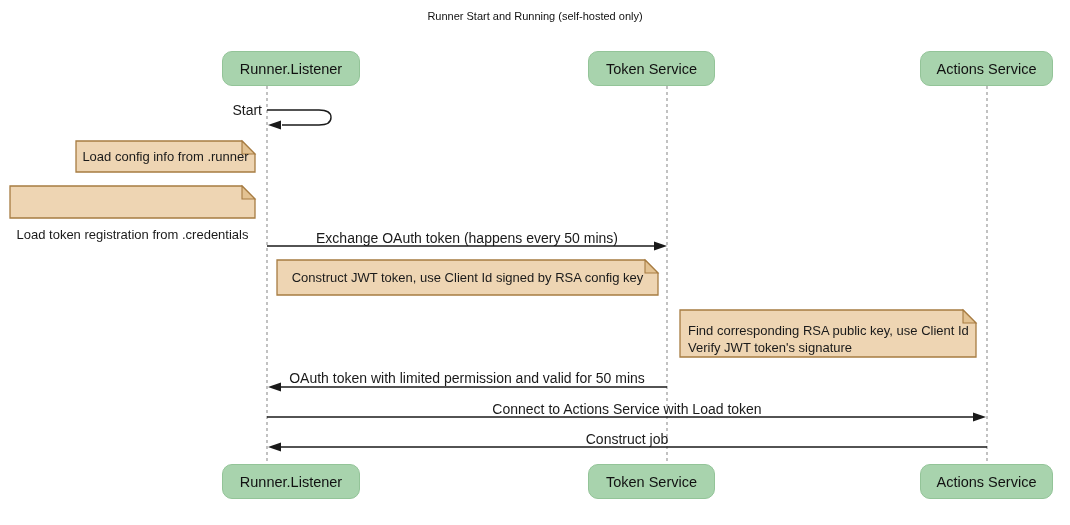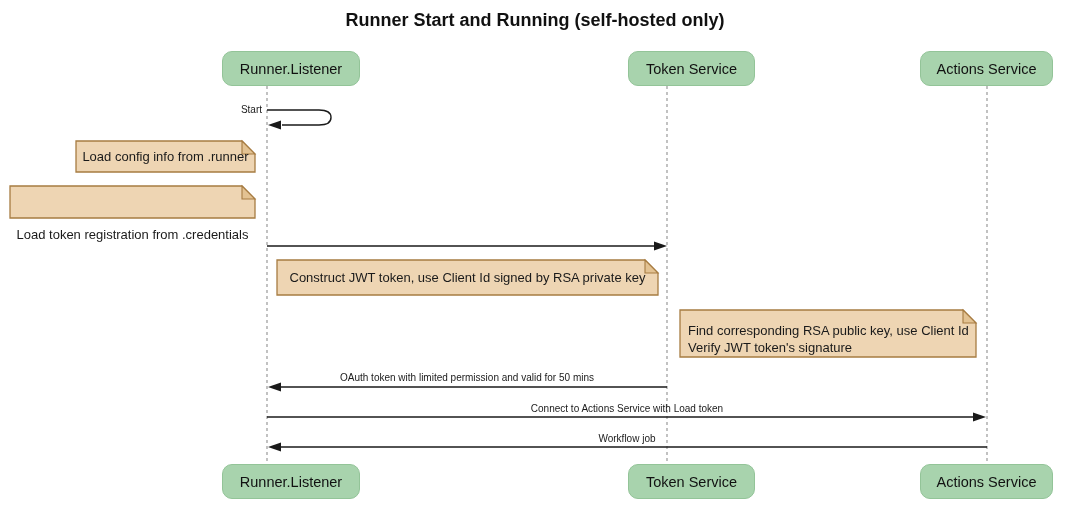--- a/index.html
+++ b/index.html
@@ -11,7 +11,7 @@
 
   .title {
     position:absolute; left:0; top:10px; width:1070px;
-    text-align:center; font-size:18px; font-weight:bold; color:#111;
+    text-align:center; font-size:11px; font-weight:normal; color:#111;
   }
 
   .actor {

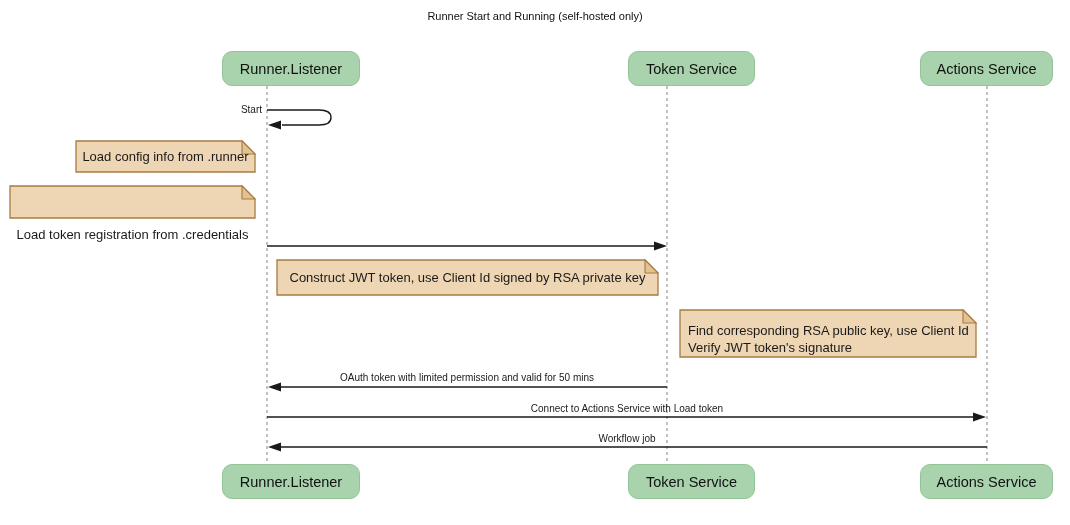--- a/index.html
+++ b/index.html
@@ -23,7 +23,7 @@
     font-size:14.5px; color:#111;
   }
   .actor-runner  { left:198px; width:138px;margin-left:24px; }
-  .actor-token   { left:628px; width:127px; }
+  .actor-token   { left:588px; width:127px; }
   .actor-actions { left:920px; width:133px; }
   .row-top    { top:51px; }
   .row-bottom { top:464px; }

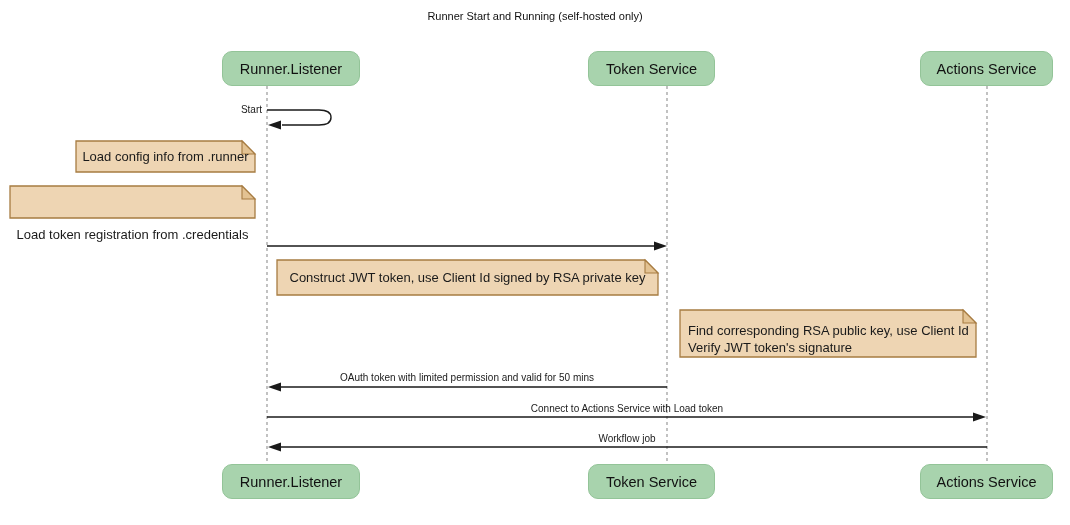--- a/index.html
+++ b/index.html
@@ -29,7 +29,7 @@
   .row-bottom { top:464px; }
 
   .msg-label {
-    position:absolute; font-size:10px; line-height:14px; height:14px;
+    position:absolute; font-size:14px; line-height:14px; height:14px;
     white-space:nowrap; color:#1a1a1a;
   }
   .msg-center { text-align:center; }

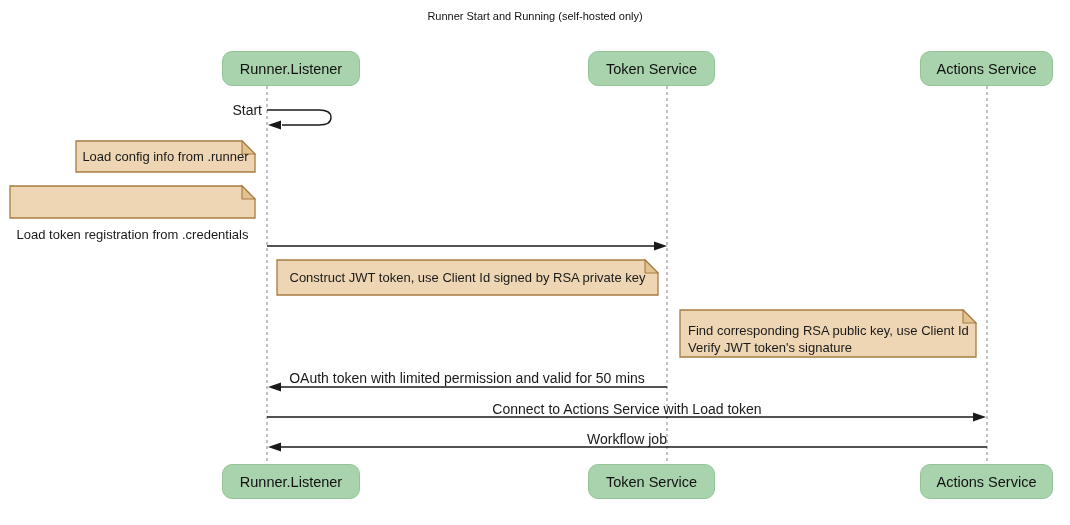--- a/index.html
+++ b/index.html
@@ -110,6 +110,7 @@
   </div>
 
   <div class="msg-label msg-right" style="left:180px; top:103px; width:82px;">Start</div>
+  <div class="msg-label msg-center" style="left:267px; top:231px; width:400px;">Exchange OAuth token (happens every 50 mins)</div>
   <div class="msg-label msg-center" style="left:267px; top:371px; width:400px;">OAuth token with limited permission and valid for 50 mins</div>
   <div class="msg-label msg-center" style="left:267px; top:402px; width:720px;">Connect to Actions Service with Load token</div>
   <div class="msg-label msg-center" style="left:267px; top:432px; width:720px;">Workflow job</div>

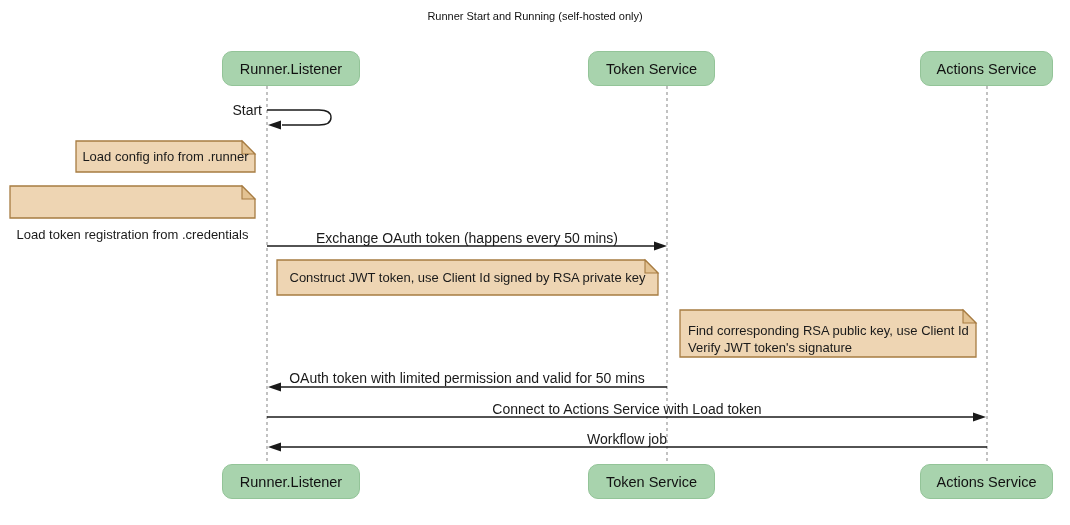--- a/index.html
+++ b/index.html
@@ -117,7 +117,7 @@
 
   <div class="note-text" style="left:76px;  top:141px; width:179px; height:31px;">Load config info from .runner</div>
   <div class="note-text" style="left:10px;  top:186px; width:245px; height:32px;margin-top:32px;">Load token registration from .credentials</div>
-  <div class="note-text" style="left:277px; top:260px; width:381px; height:35px;">Construct JWT token, use Client Id signed by RSA private key</div>
+  <div class="note-text" style="left:277px; top:260px; width:381px; height:35px;">Construct JWT token, use Client Id signed by RSA config key</div>
   <div class="note-text left" style="left:680px; top:310px; width:296px; height:57px;">Find corresponding RSA public key, use Client Id
 Verify JWT token's signature</div>
 

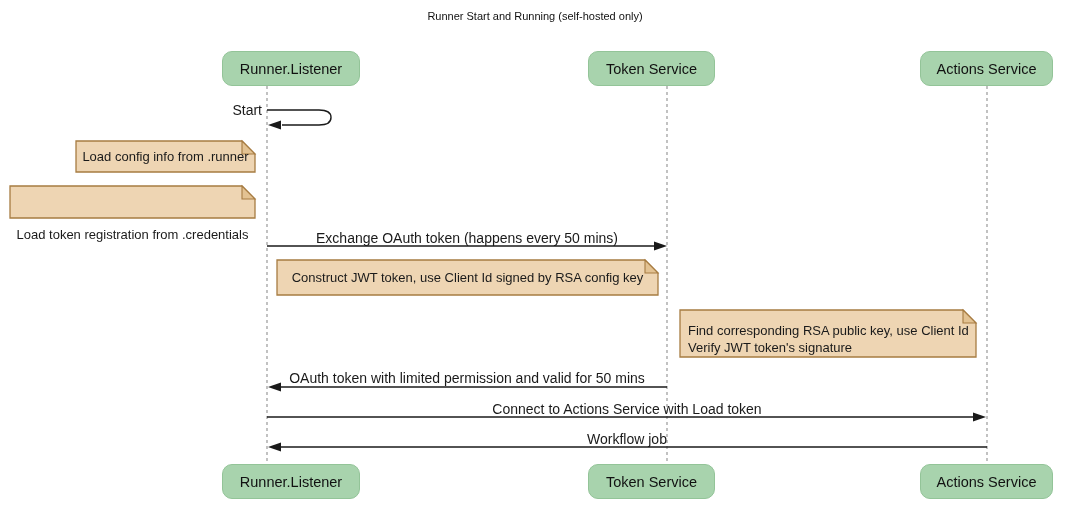--- a/index.html
+++ b/index.html
@@ -113,7 +113,7 @@
   <div class="msg-label msg-center" style="left:267px; top:231px; width:400px;">Exchange OAuth token (happens every 50 mins)</div>
   <div class="msg-label msg-center" style="left:267px; top:371px; width:400px;">OAuth token with limited permission and valid for 50 mins</div>
   <div class="msg-label msg-center" style="left:267px; top:402px; width:720px;">Connect to Actions Service with Load token</div>
-  <div class="msg-label msg-center" style="left:267px; top:432px; width:720px;">Workflow job</div>
+  <div class="msg-label msg-center" style="left:267px; top:432px; width:720px;">Construct job</div>
 
   <div class="note-text" style="left:76px;  top:141px; width:179px; height:31px;">Load config info from .runner</div>
   <div class="note-text" style="left:10px;  top:186px; width:245px; height:32px;margin-top:32px;">Load token registration from .credentials</div>

